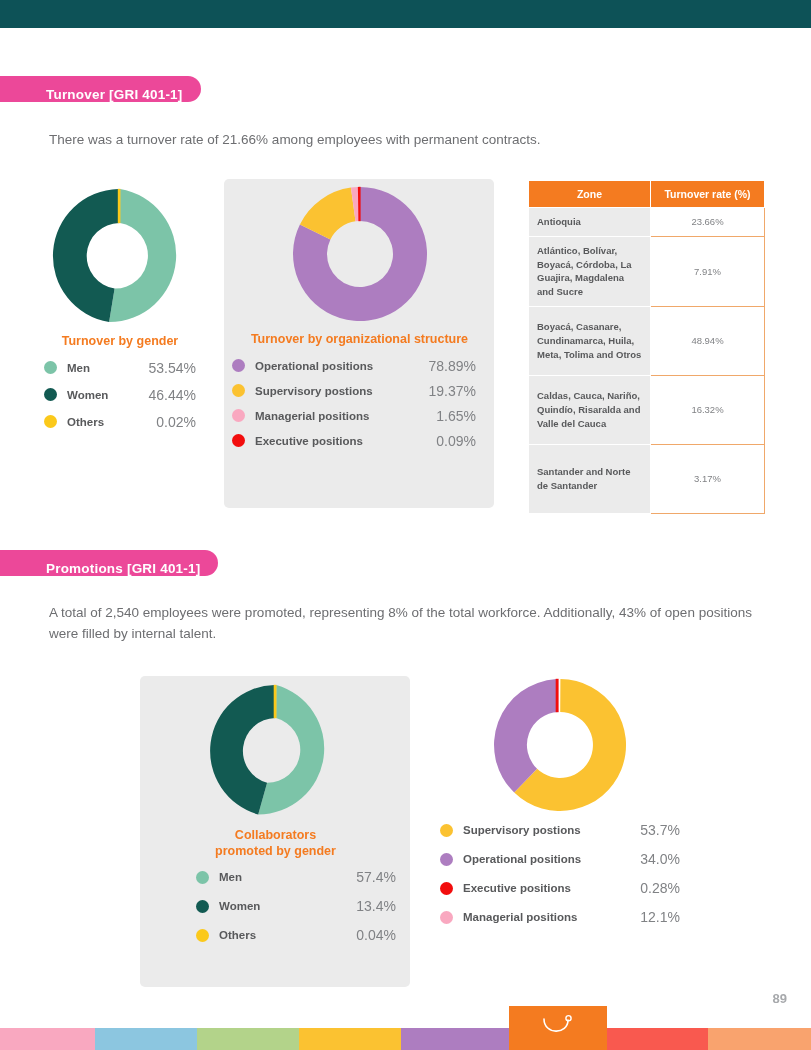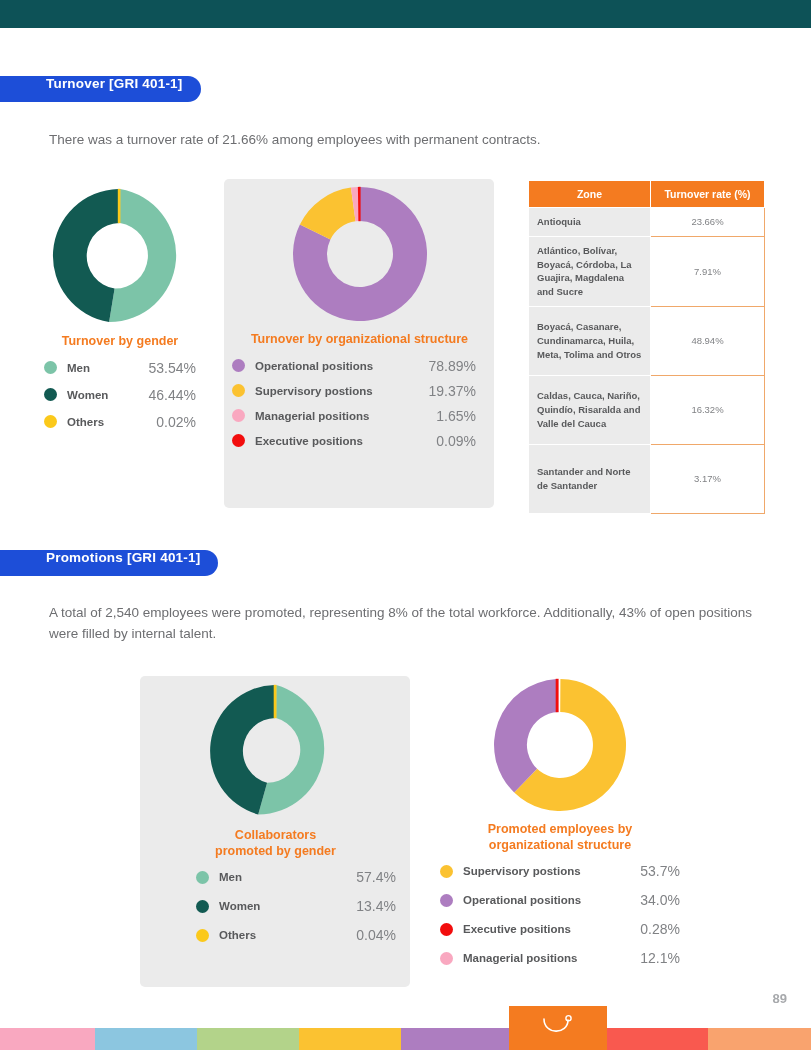--- a/index.html
+++ b/index.html
@@ -20,9 +20,9 @@
   
   .pill {
     position: absolute; left: 0; height: 26px;
-    background: #1d4ed8;
+    background: #ec4899;
     border-top-right-radius: 13px; border-bottom-right-radius: 13px;
-    display: flex; align-items: flex-start;
+    display: flex; align-items: flex-end;
     padding: 0 18px 0 46px;
     color: #ffffff; font-weight: bold; font-size: 13.5px;
     letter-spacing: 0.2px;

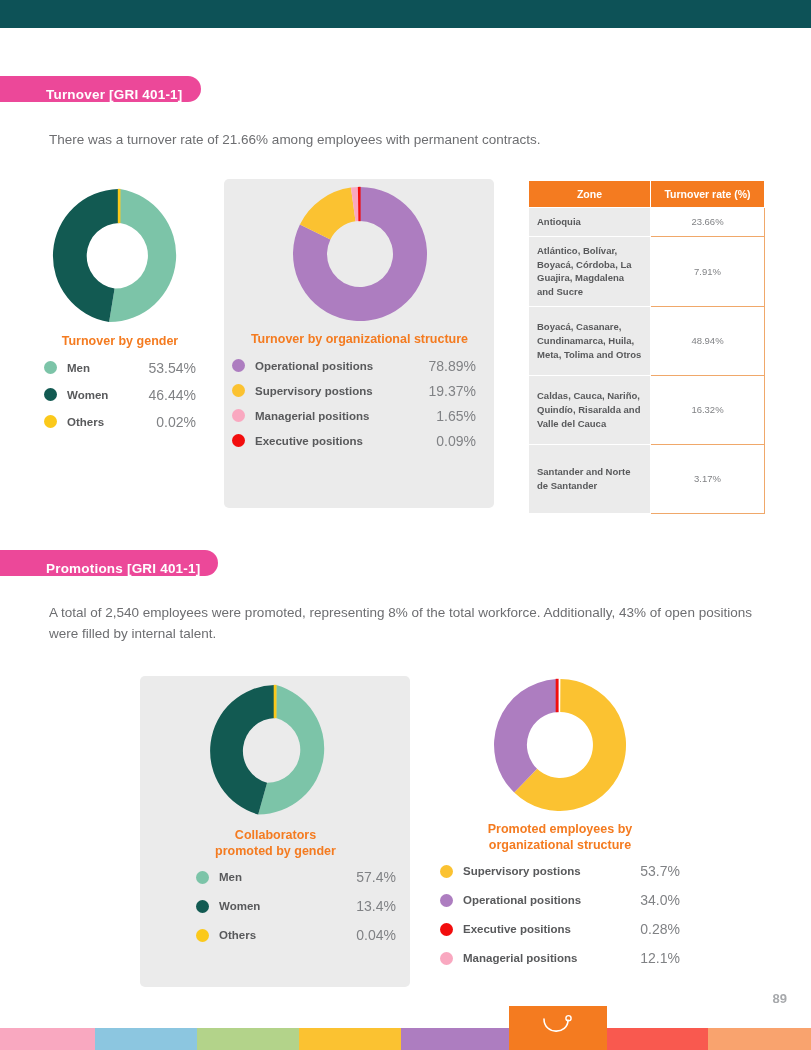--- a/index.html
+++ b/index.html
@@ -314,10 +314,6 @@
         </g>
       </svg>
     </div>
-    <div class="chart-title">
-      <div>Promoted employees by</div>
-      <div>organizational structure</div>
-    </div>
     <div class="legend" id="legend-promo-org">
       <div class="legend-row">
         <span class="swatch" style="background:#fbc231"></span>

